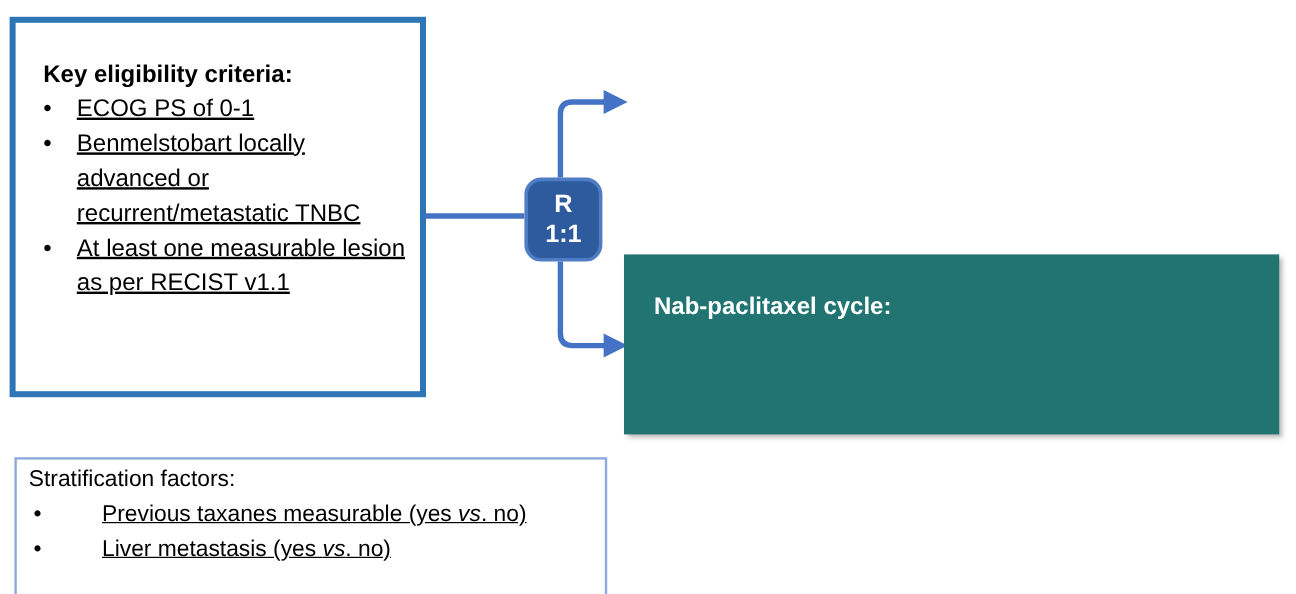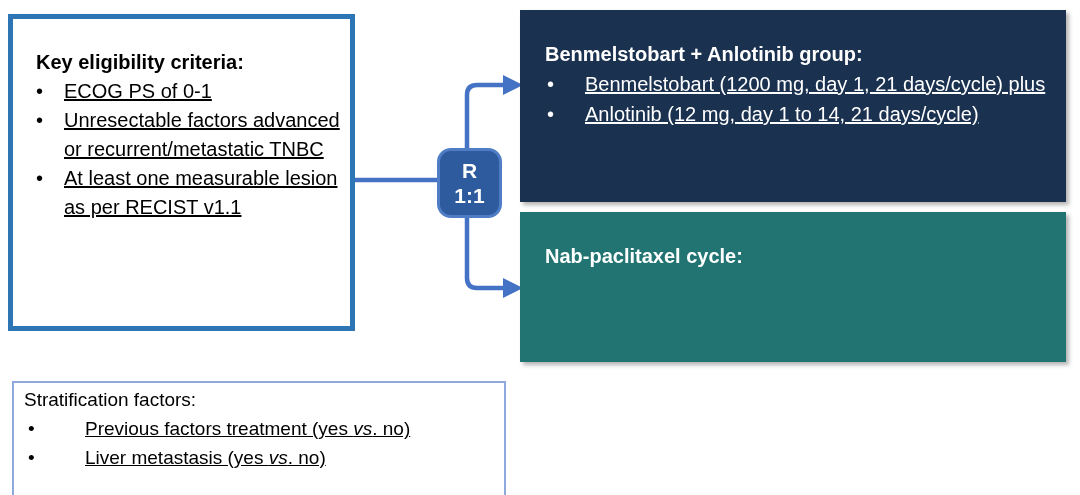--- a/index.html
+++ b/index.html
@@ -169,13 +169,6 @@
     <div>1:1</div>
   </div>
 
-  <div class="group-box navy">
-    <div class="box-title">Benmelstobart + Anlotinib group:</div>
-    <ul class="plain-list">
-      <li>Benmelstobart (1200 mg, day 1, 21 days/cycle) plus</li>
-      <li>Anlotinib (12 mg, day 1 to 14, 21 days/cycle)</li>
-    </ul>
-  </div>
 
   <div class="group-box teal">
     <div class="box-title">Nab-paclitaxel cycle:</div>

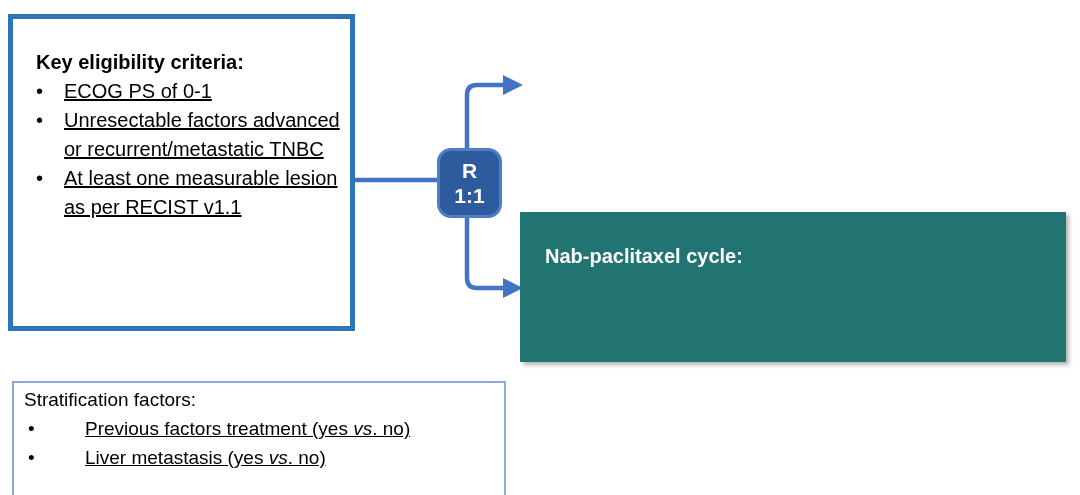--- a/index.html
+++ b/index.html
@@ -159,7 +159,7 @@
     <div class="box-title">Key eligibility criteria:</div>
     <ul class="plain-list">
       <li>ECOG PS of 0-1</li>
-      <li>Unresectable factors advanced or recurrent/metastatic TNBC</li>
+      <li>Benmelstobart locally advanced or recurrent/metastatic TNBC</li>
       <li>At least one measurable lesion as per RECIST v1.1</li>
     </ul>
   </div>

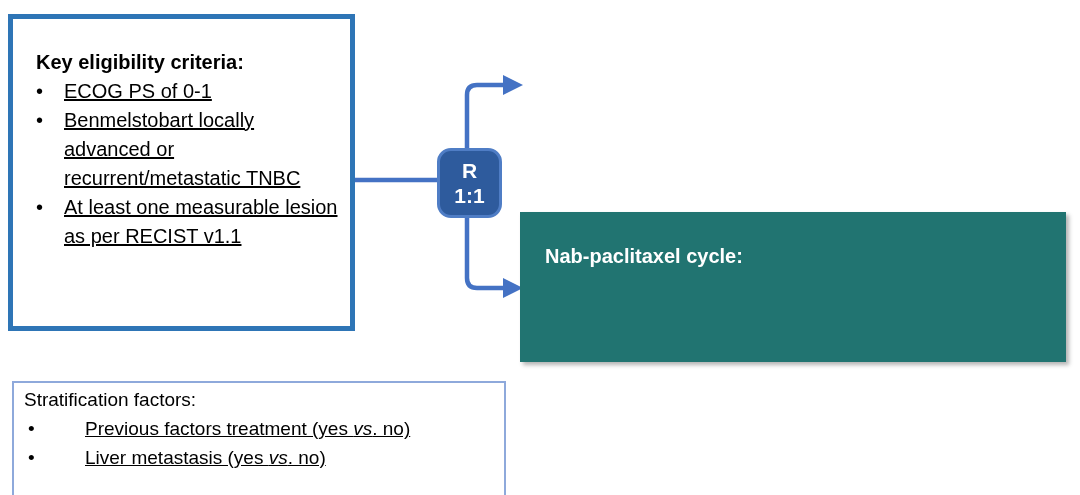--- a/index.html
+++ b/index.html
@@ -177,7 +177,7 @@
   <div class="strat-box">
     <div class="box-title-plain">Stratification factors:</div>
     <ul class="plain-list">
-      <li><span>Previous factors treatment (yes </span><span class="vs-italic">vs</span><span>. no)</span></li>
+      <li><span>Previous taxanes measurable (yes </span><span class="vs-italic">vs</span><span>. no)</span></li>
       <li><span>Liver metastasis (yes </span><span class="vs-italic">vs</span><span>. no)</span></li>
     </ul>
   </div>

